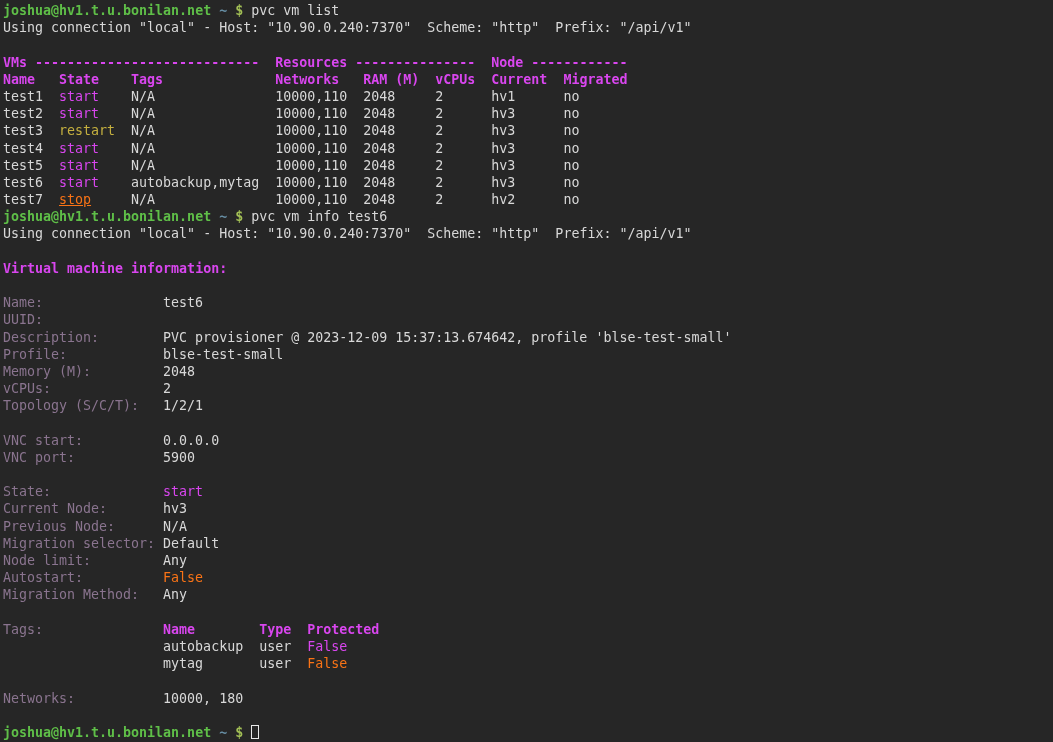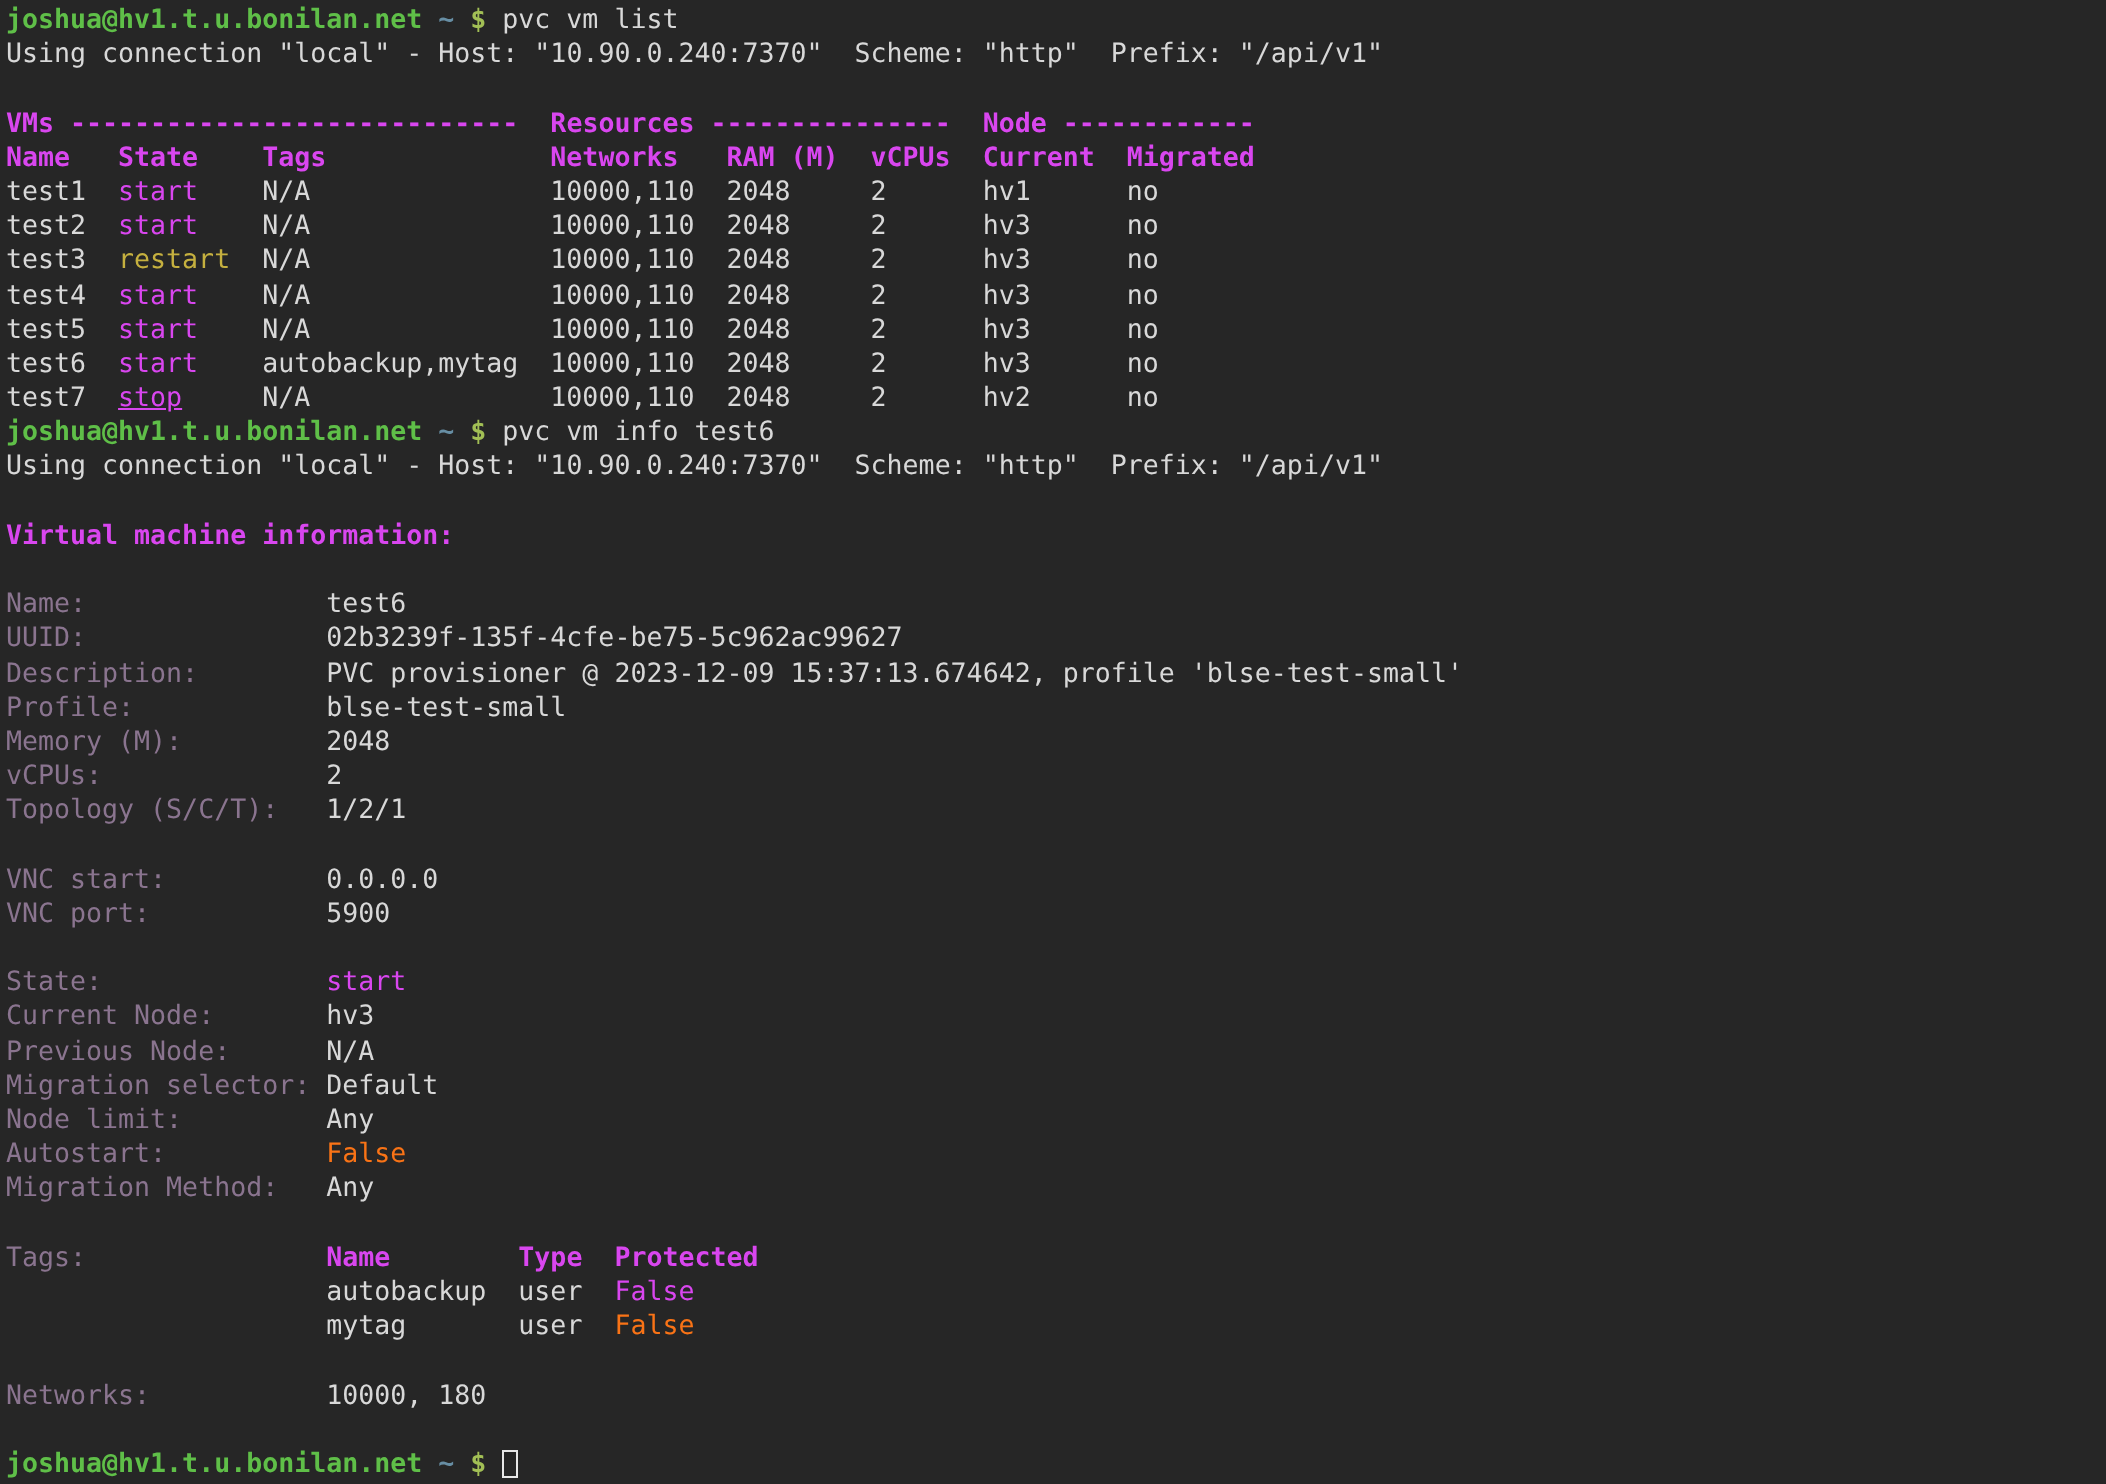--- a/index.html
+++ b/index.html
@@ -18,7 +18,7 @@
   .tilde{color:#678ea4;font-weight:bold;}
   .dollar{color:#a2bf55;font-weight:bold;}
   .yellow{color:#c5b03f;text-align:right;}
-  .red{color:#d946ef;text-decoration:underline;}
+  .red{color:#f97316;text-decoration:underline;}
   .blue{color:#f97316;}
   .purple{color:#8a748f;text-align:center;}
   .cursor{position:absolute;top:1.5px;width:1ch;height:13.5px;border:1.5px solid #e8e8e8;box-sizing:border-box;}

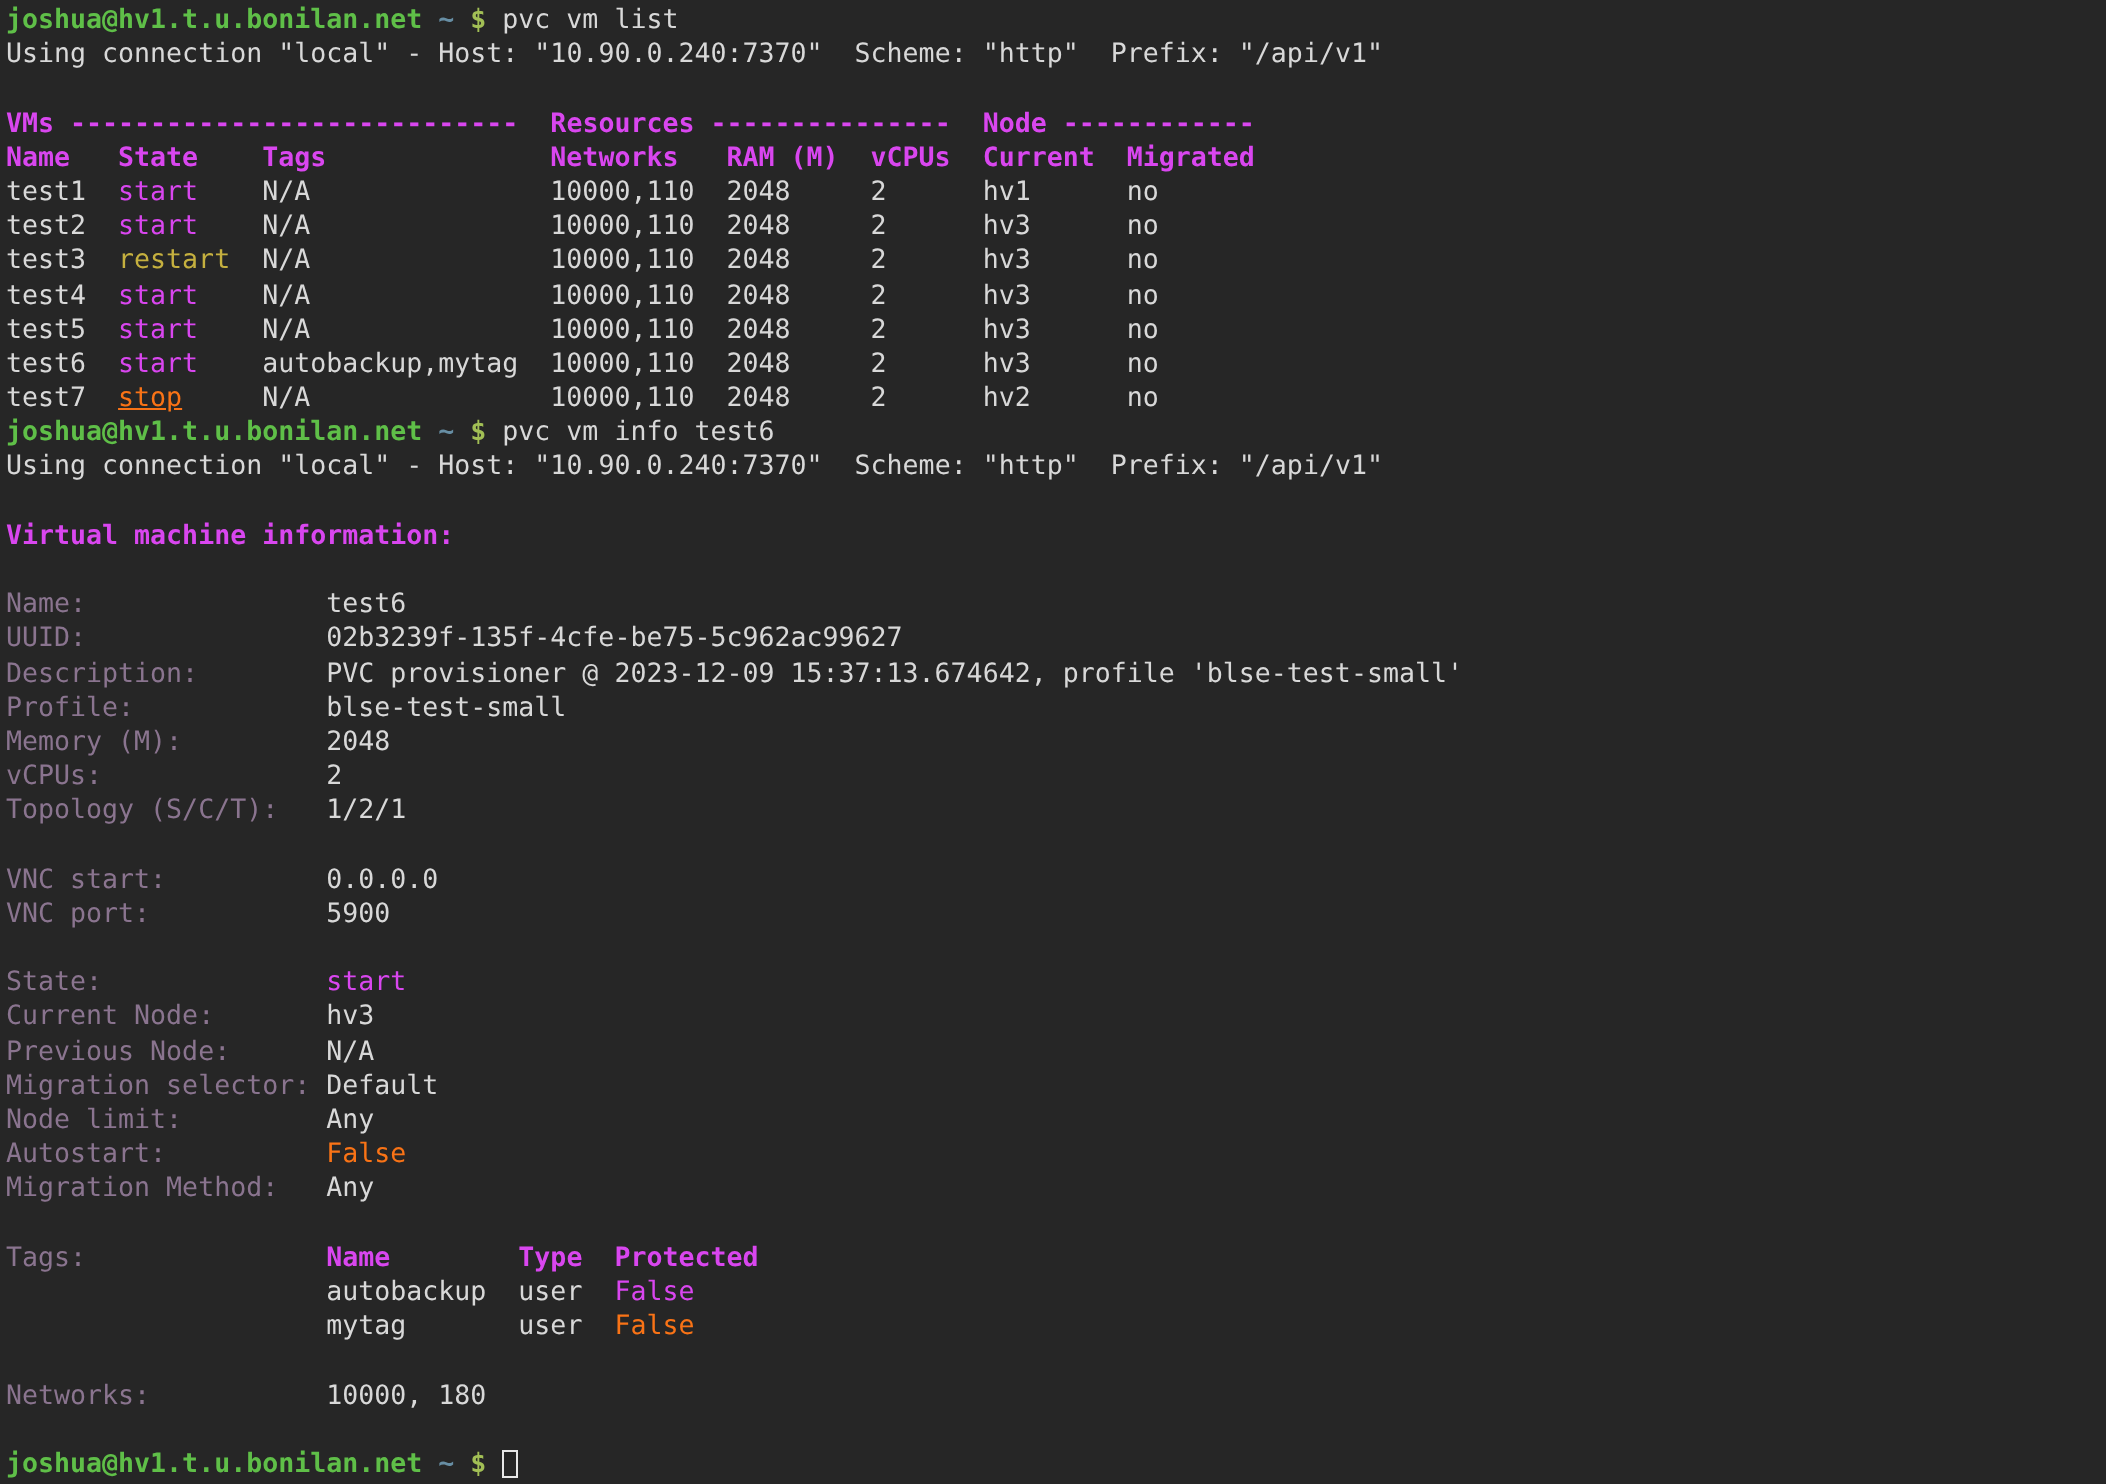--- a/index.html
+++ b/index.html
@@ -158,7 +158,6 @@
   </div>
   <div class="line">
     <span class="s purple c0">UUID:</span>
-    <span class="s c20">02b3239f-135f-4cfe-be75-5c962ac99627</span>
   </div>
   <div class="line">
     <span class="s purple c0">Description:</span>

